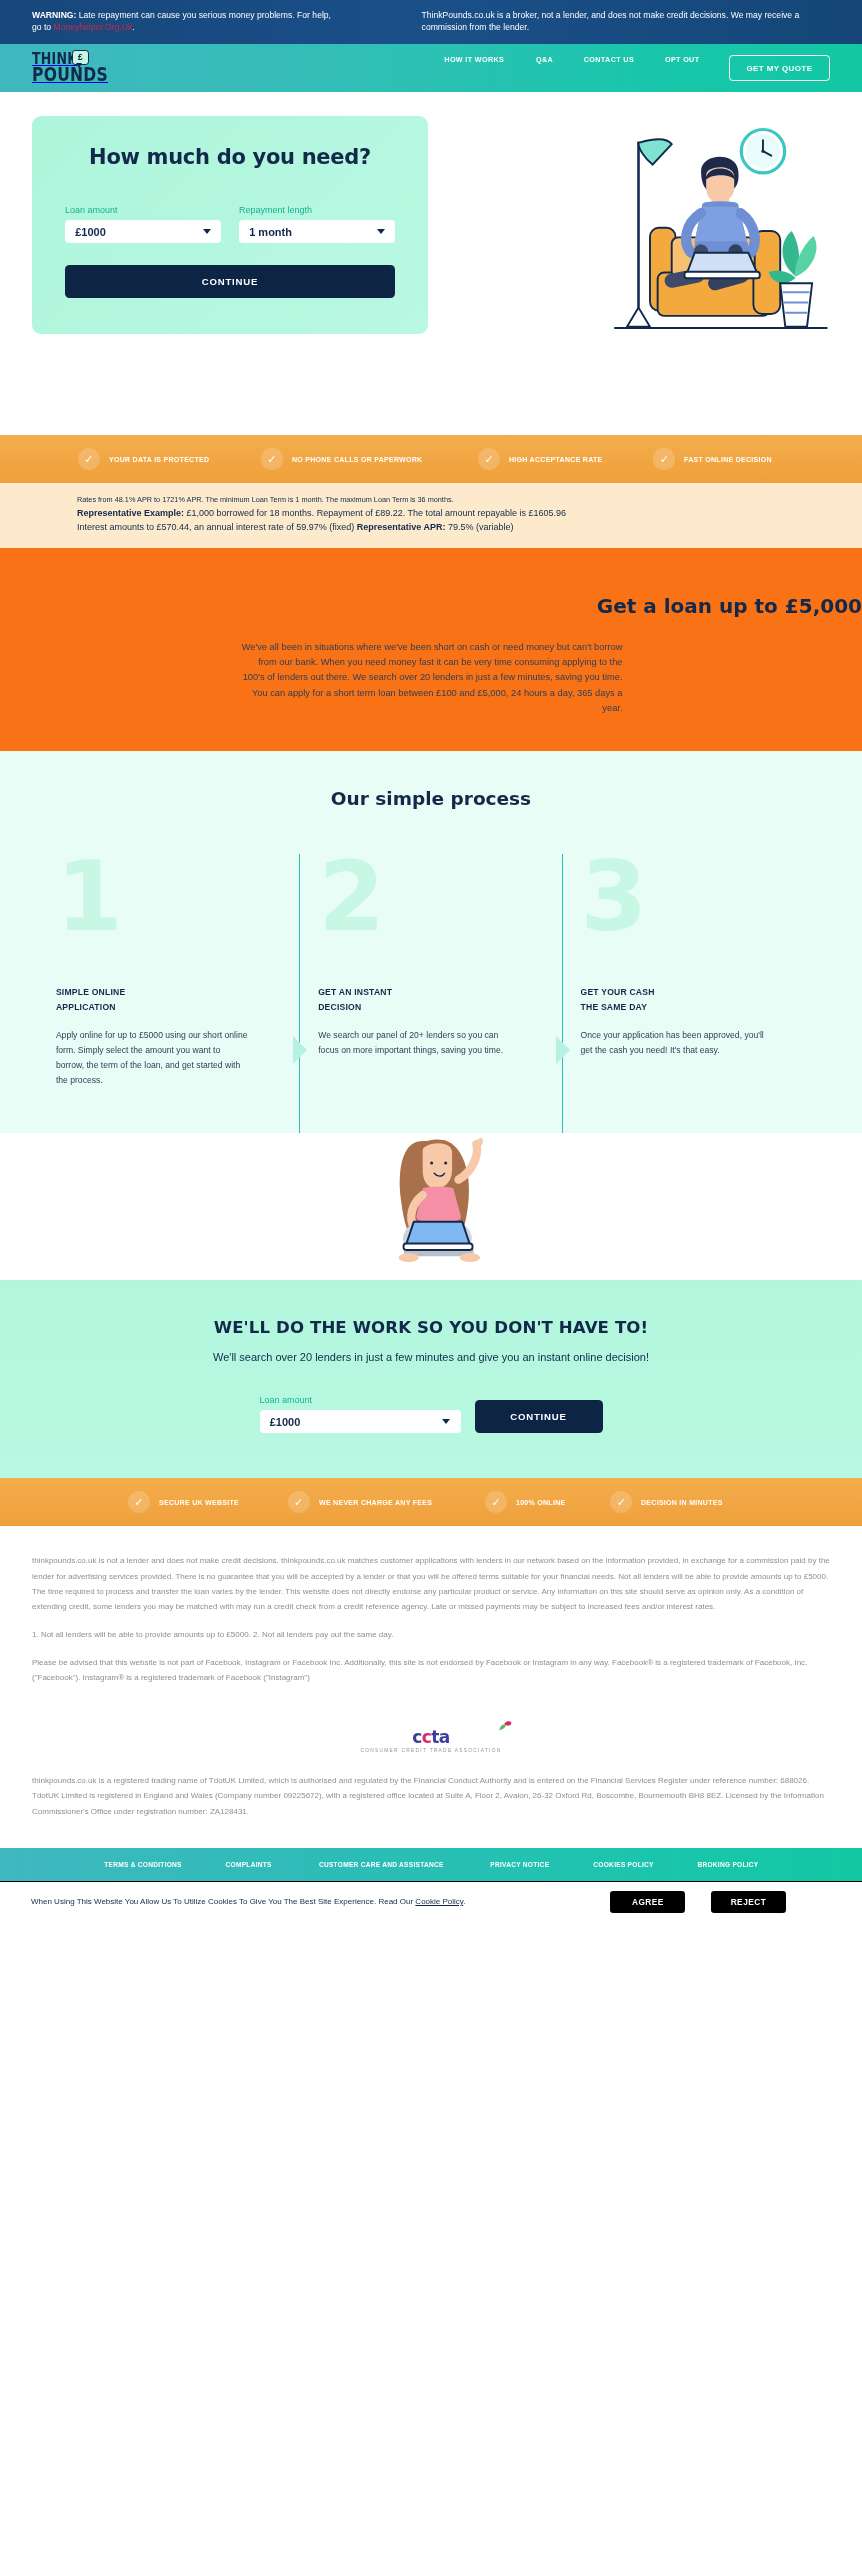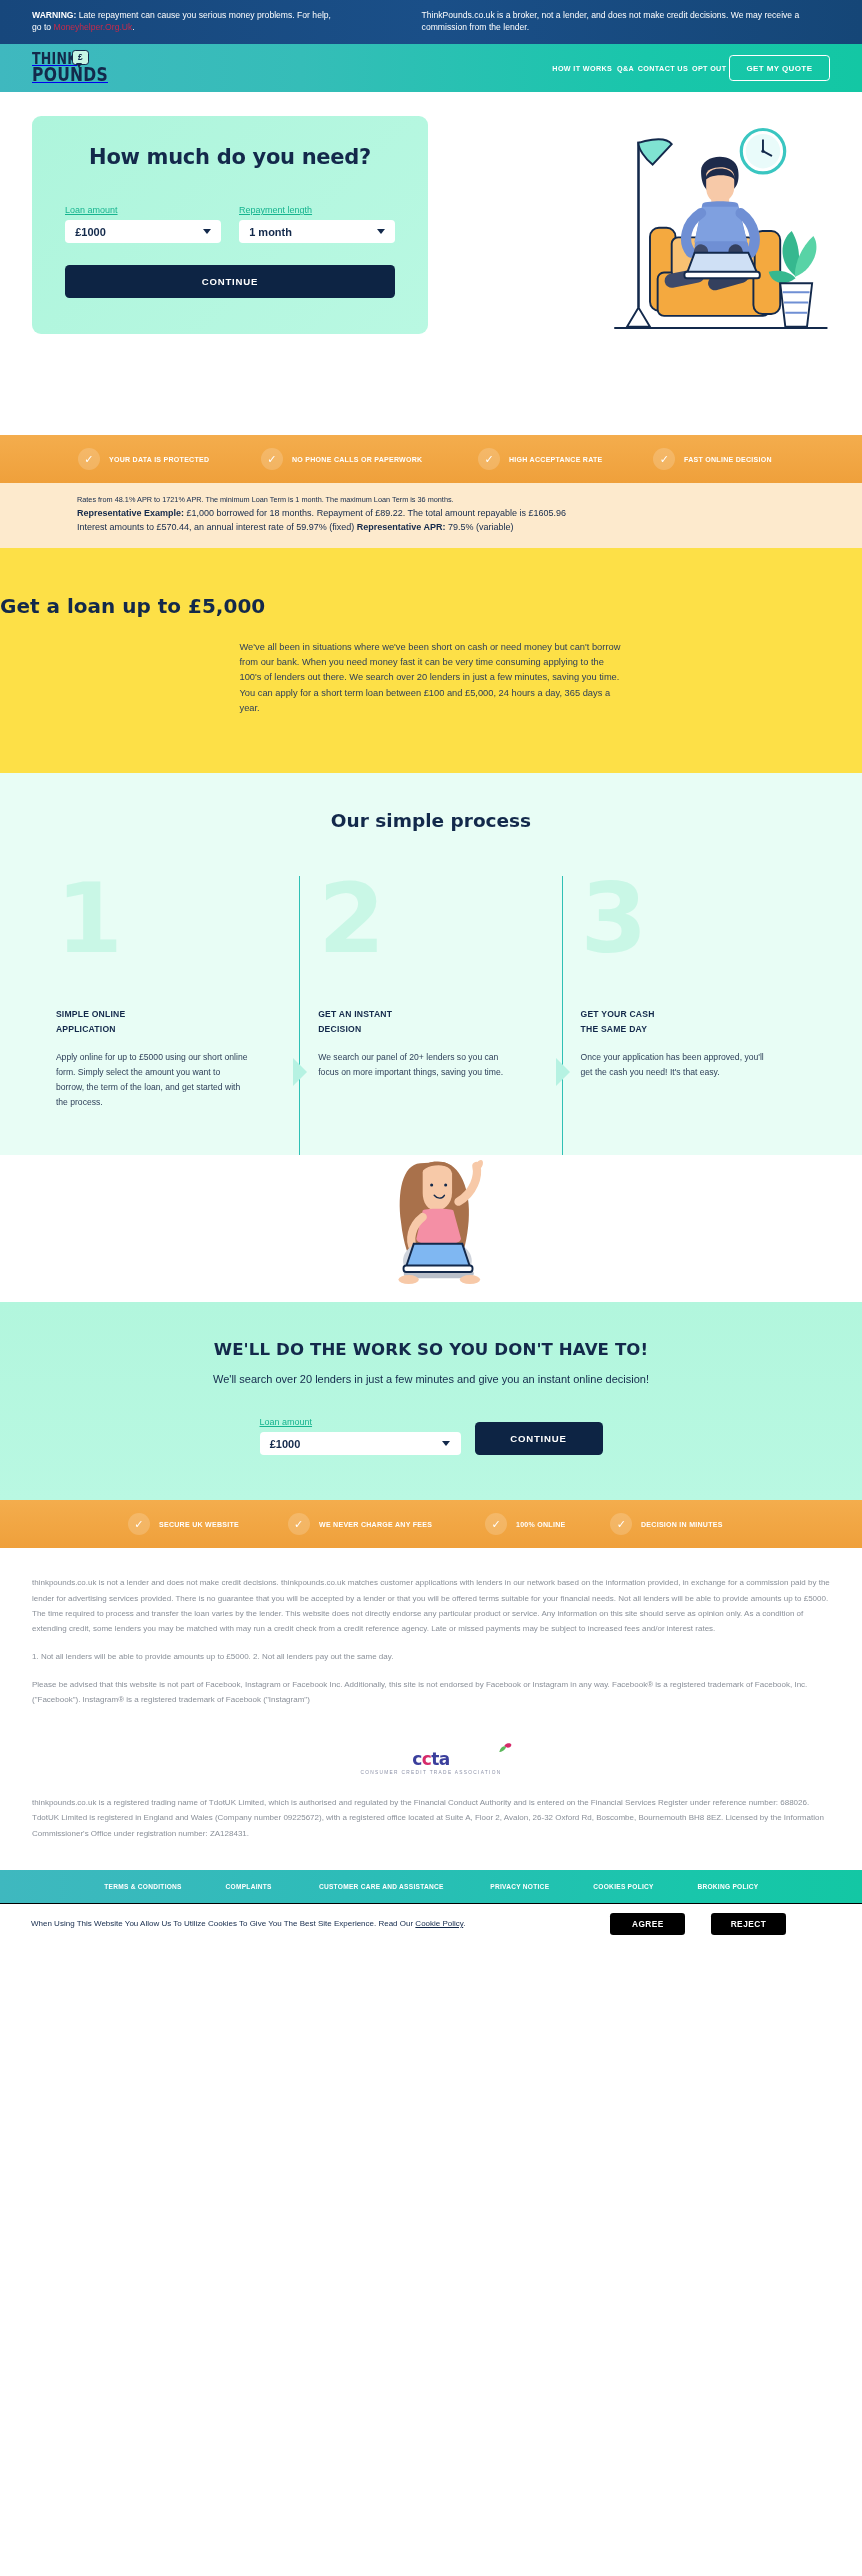--- a/index.html
+++ b/index.html
@@ -101,7 +101,7 @@
   .nav {
     margin-left: auto;
     display: flex;
-    align-items: center;
+    gap: 27px;
   }
   .nav-link {
     color: #ffffff;

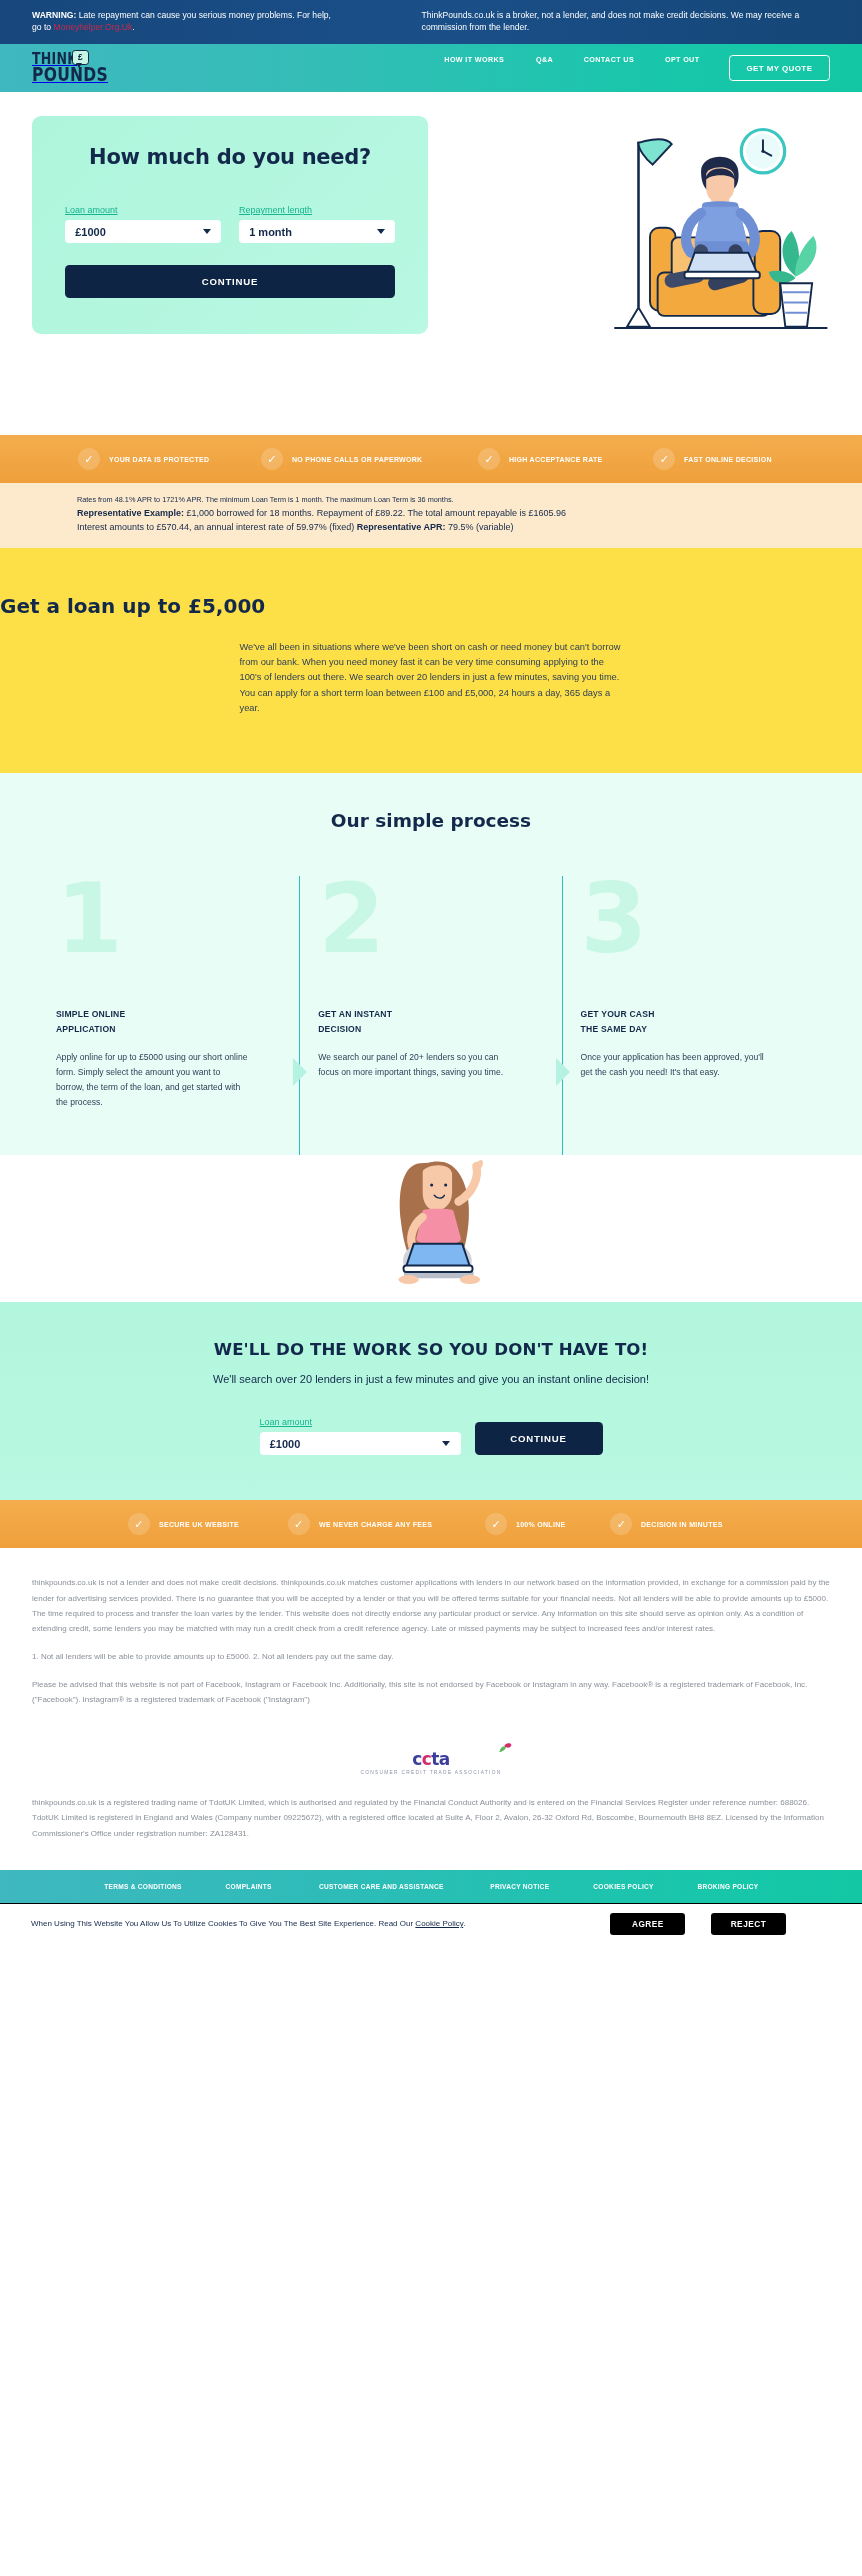--- a/index.html
+++ b/index.html
@@ -159,7 +159,6 @@
     font-size: 9px;
     margin-bottom: 5.1px;
     display: block;
-    text-decoration: underline;
   }
   .select-box {
     background: #ffffff;

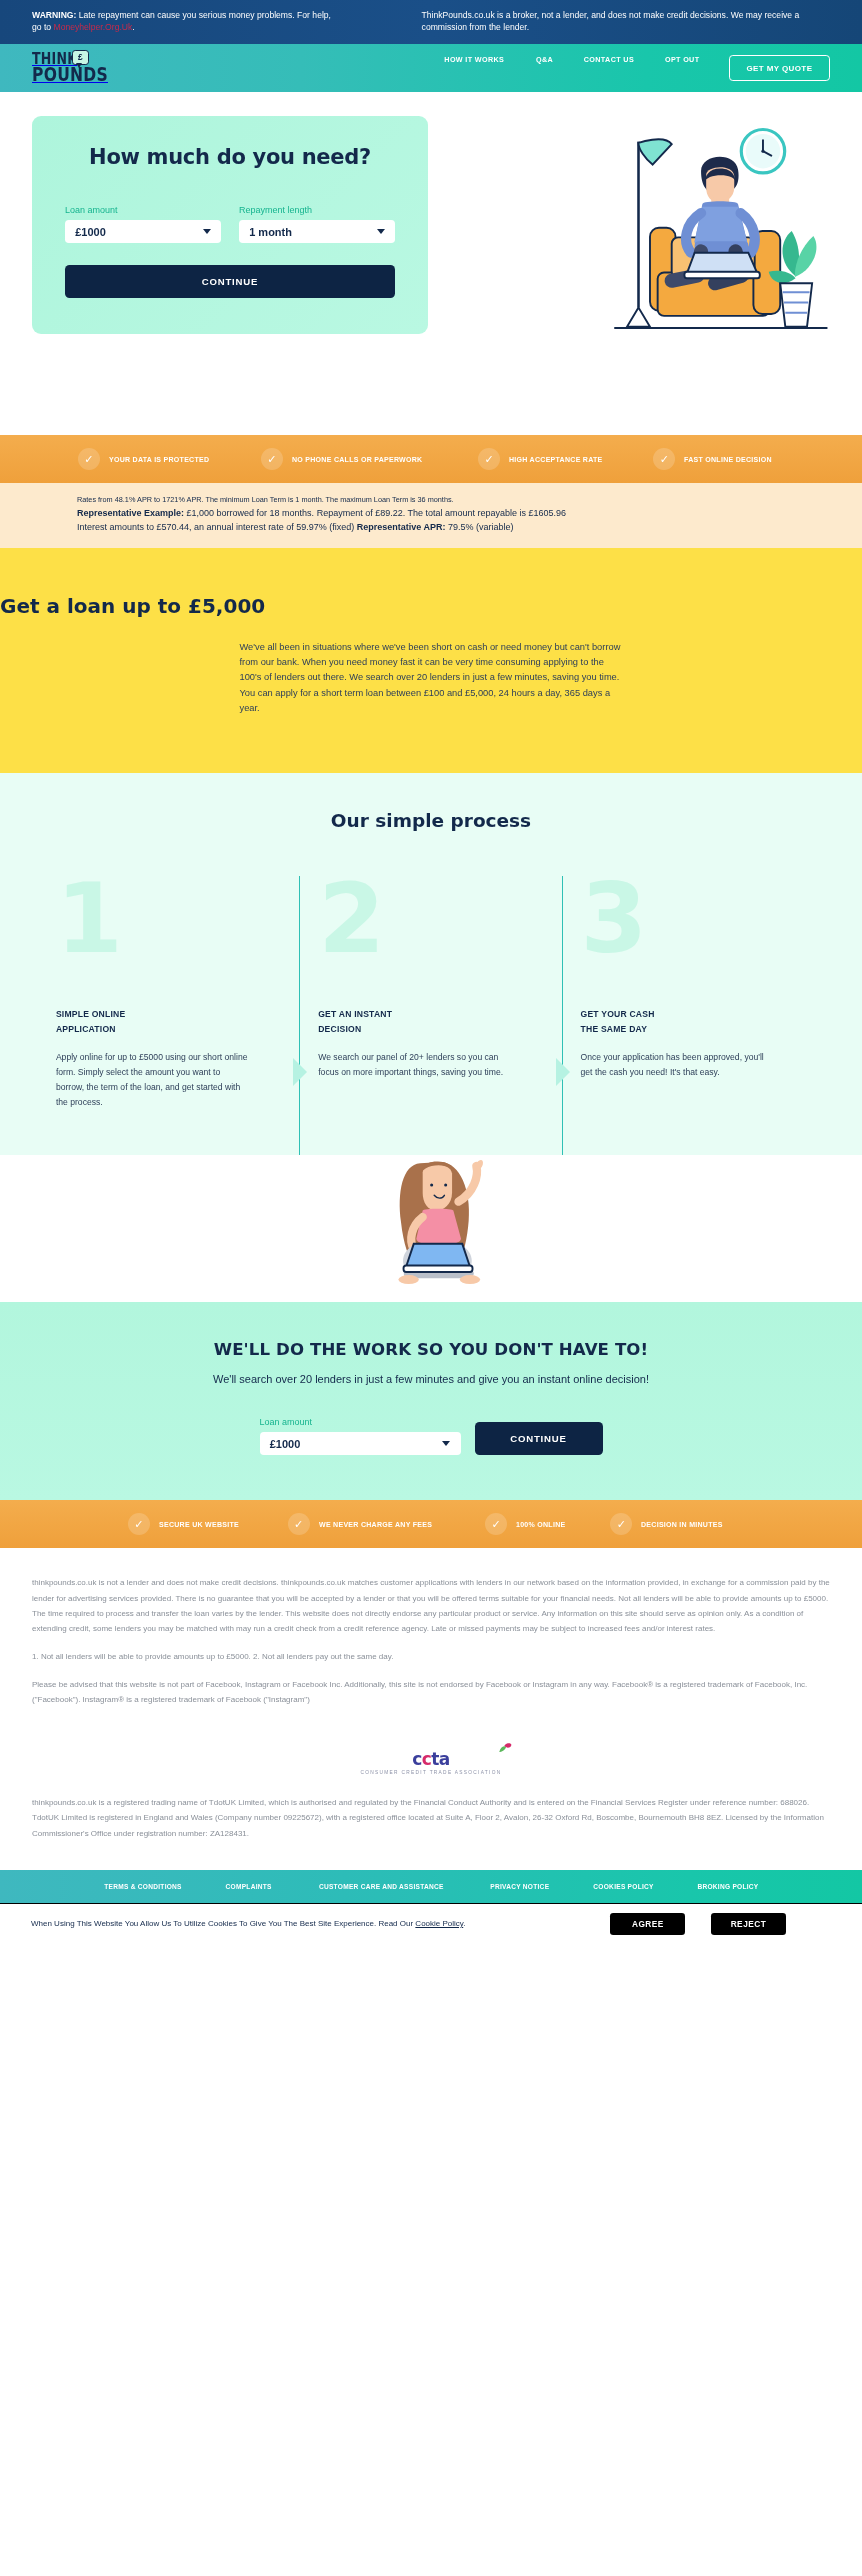--- a/index.html
+++ b/index.html
@@ -247,9 +247,9 @@
 
   
   .loan-intro {
-    padding: 46px 0 57px 0;
-    text-align: left;
-    background: #fde047;
+    padding: 46px 0 35px 0;
+    text-align: right;
+    background: #f97316;
   }
   .loan-intro h2 {
     font-family: "DejaVu Sans", sans-serif;

